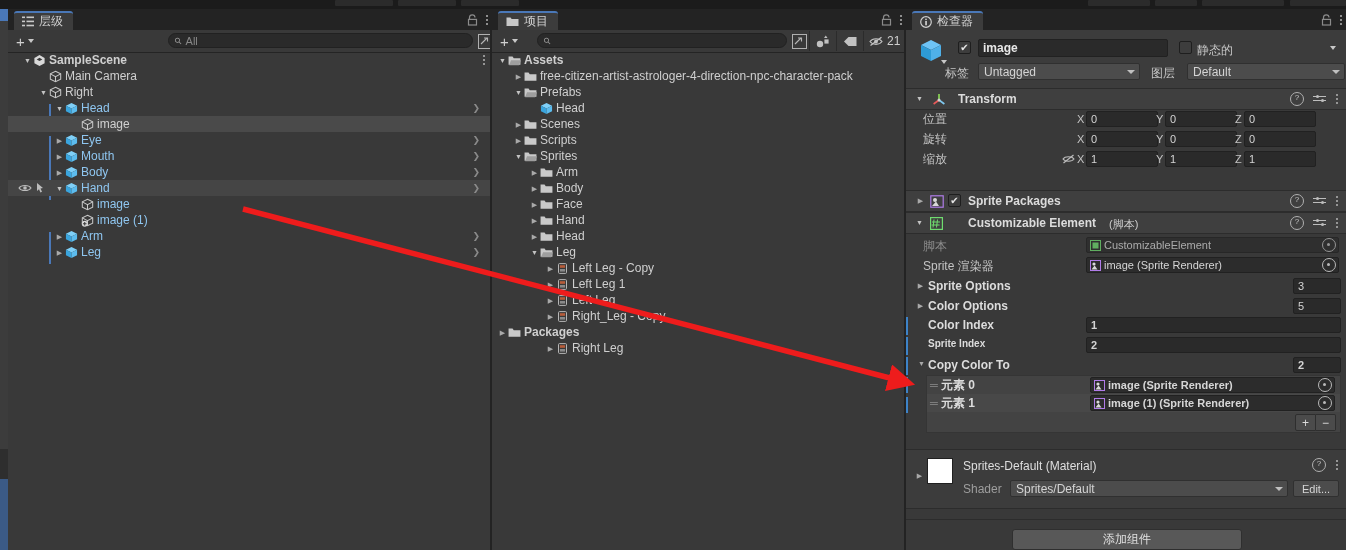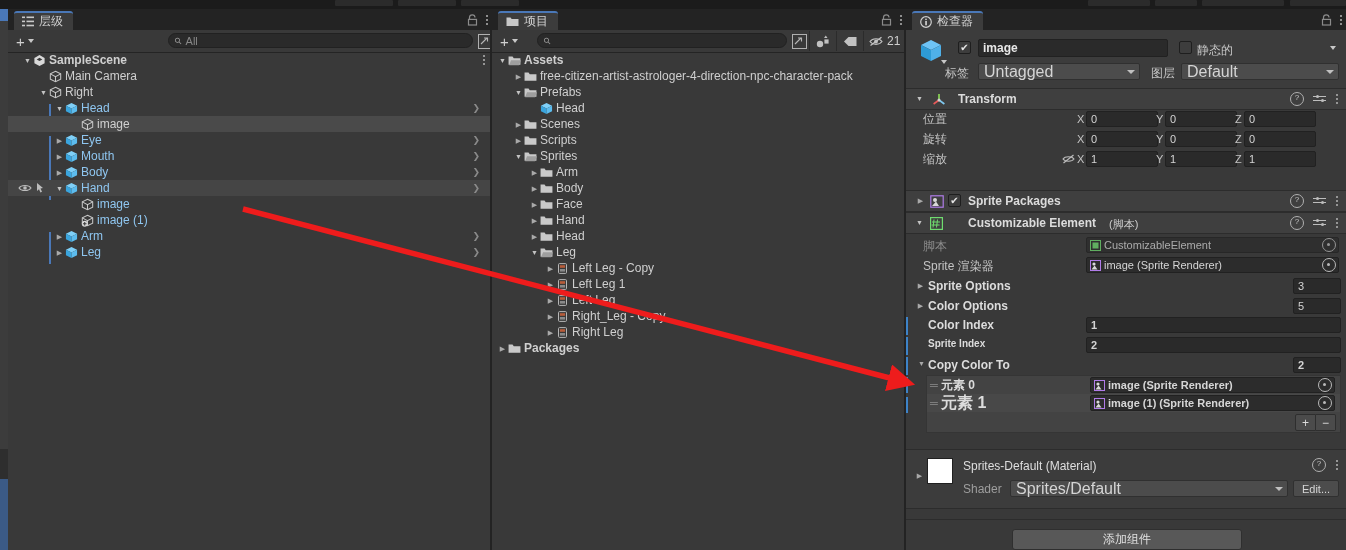--- a/index.html
+++ b/index.html
@@ -69,7 +69,7 @@
   .dropdown{
     background:#4c4c4c;border:1px solid #303030;height:17px;border-radius:2px;
     display:flex;align-items:center;justify-content:space-between;padding:0 4px 0 5px;box-sizing:border-box;
-    color:#d4d4d4;font-size:16px;
+    color:#d4d4d4;font-size:12px;
   }
   .dd-caret{width:0;height:0;border-left:4px solid transparent;border-right:4px solid transparent;border-top:4px solid #c0c0c0;}
   .comp-header{height:20px;background:#3f3f3f;border-top:1px solid #2c2c2c;border-bottom:1px solid #2c2c2c;display:flex;align-items:center;}

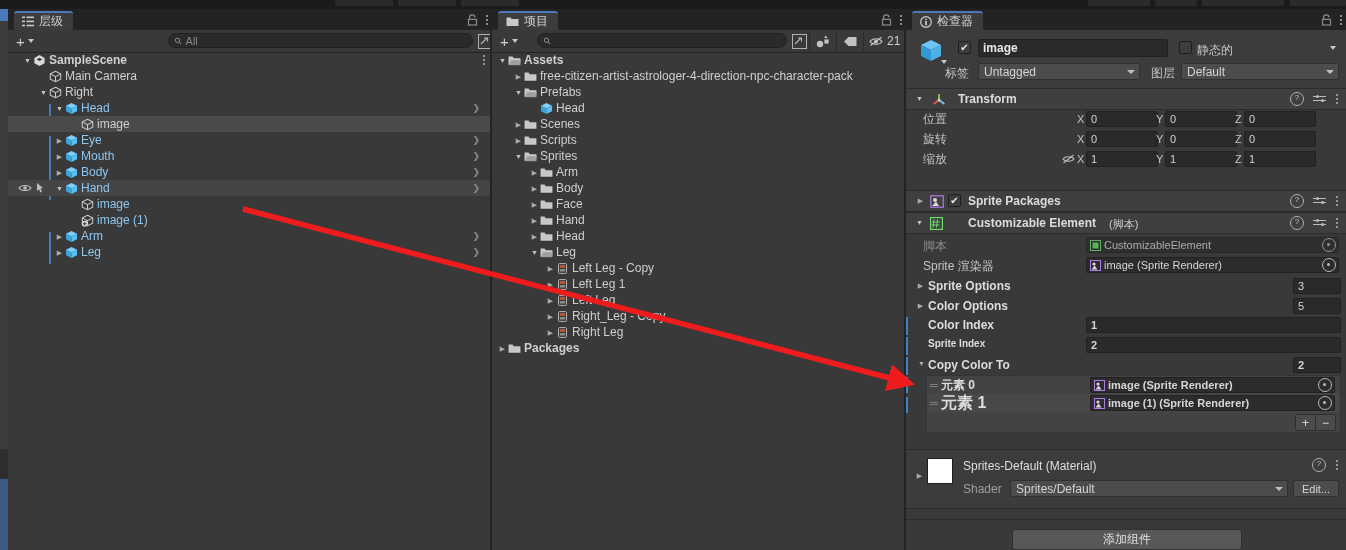--- a/index.html
+++ b/index.html
@@ -607,7 +607,7 @@
       <span class="dd-caret"></span>
     </div>
     <span class="abs" style="left:245px;top:35px;font-size:12px;color:#c4c4c4;">图层</span>
-    <div class="dropdown abs" style="left:275px;top:33px;width:158px;">
+    <div class="dropdown abs" style="left:281px;top:33px;width:158px;">
       <span>Default</span>
       <span class="dd-caret"></span>
     </div>

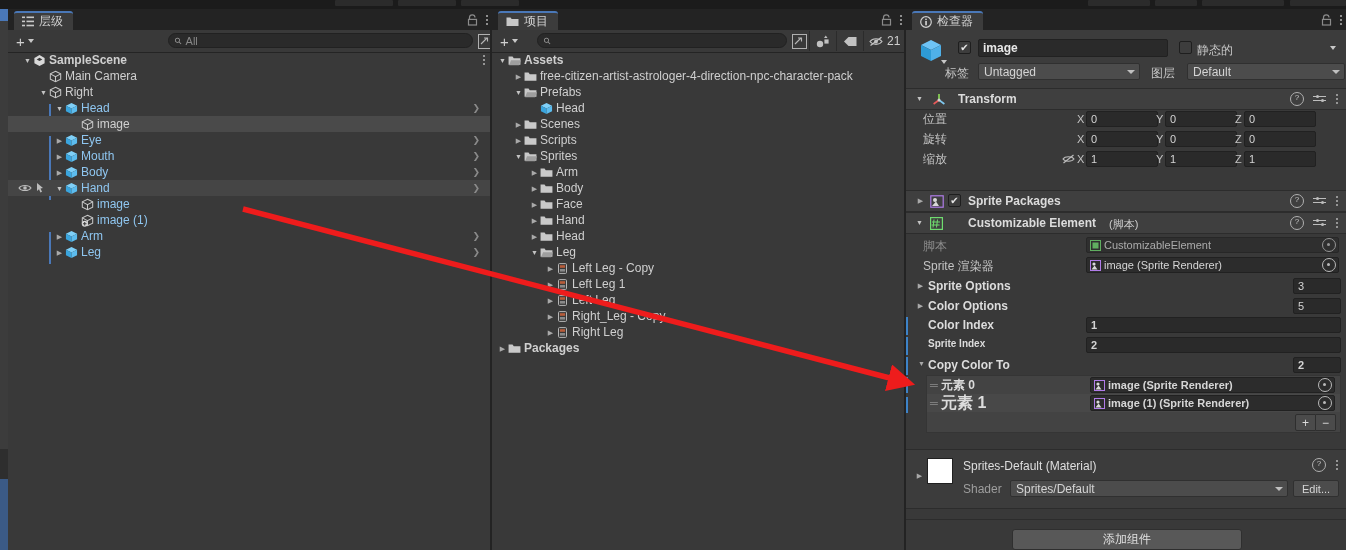--- a/index.html
+++ b/index.html
@@ -539,6 +539,14 @@
         <span class="lbl go-white">Right_Leg - Copy</span>
       </div>
       <div class="row">
+        <span style="display:inline-block;width:5px"></span>
+        <span class="tri">▶</span>
+        <svg class="cube" style="width:14px" viewBox="0 0 14 12">
+          <path d="M0.6 1.8 h4.3 l1.3 1.7 h7.2 v7.2 h-12.8 z" fill="#c9c9c9"></path>
+        </svg>
+        <span class="lbl go-white bold">Packages</span>
+      </div>
+      <div class="row">
         <span style="display:inline-block;width:53px"></span>
         <span class="tri">▶</span>
         <svg class="cube" style="width:10px;height:11px" viewBox="0 0 10 11">
@@ -547,14 +555,6 @@
           <rect x="2.4" y="6" width="5.2" height="2.6" fill="#8a8a8a"></rect>
         </svg>
         <span class="lbl go-white">Right Leg</span>
-      </div>
-      <div class="row">
-        <span style="display:inline-block;width:5px"></span>
-        <span class="tri">▶</span>
-        <svg class="cube" style="width:14px" viewBox="0 0 14 12">
-          <path d="M0.6 1.8 h4.3 l1.3 1.7 h7.2 v7.2 h-12.8 z" fill="#c9c9c9"></path>
-        </svg>
-        <span class="lbl go-white bold">Packages</span>
       </div>
     </div>
 

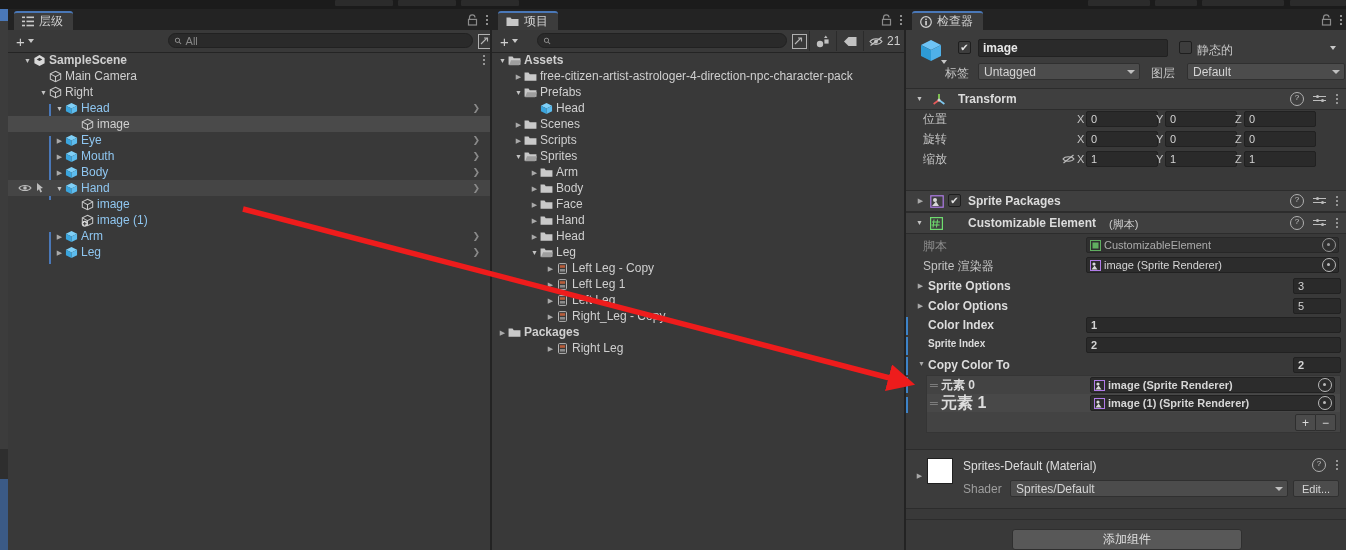--- a/index.html
+++ b/index.html
@@ -794,7 +794,7 @@
         </div>
         <div class="elem-row alt" style="position: relative;">
           <span class="drag-h">═</span>
-          <span class="bold" style="color:#dcdcdc;font-size:16px;">元素 1</span>
+          <span class="bold" style="color:#dcdcdc;font-size:12px;">元素 1</span>
           <span class="objfield" style="position:absolute;left:163px;top:1px;width:245px;font-weight:bold;">
             <svg class="sr-ico" viewBox="0 0 11 11">
               <rect x="0.5" y="0.5" width="10" height="10" fill="none" stroke="#b07ce8" stroke-width="1"></rect>

